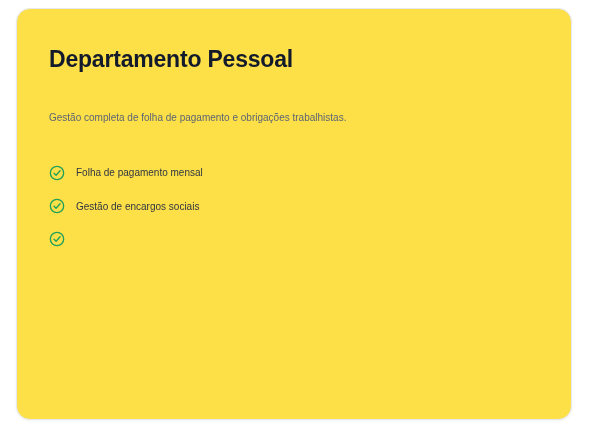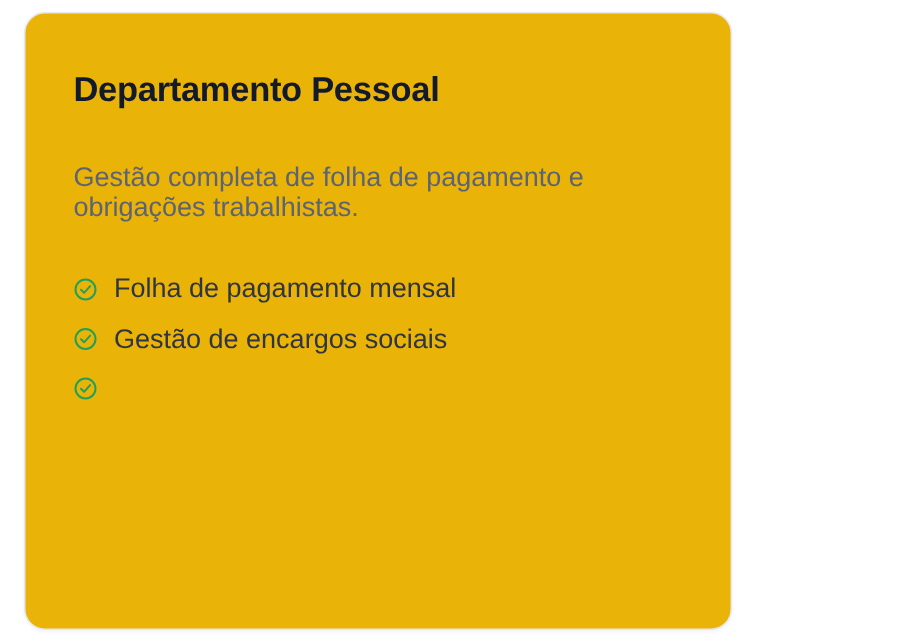--- a/index.html
+++ b/index.html
@@ -24,9 +24,9 @@
     position: absolute;
     left: 16px;
     top: 8px;
-    width: 472px;
+    width: 556px;
     height: 412px;
-    background: #eab308;
+    background: #fde047;
     border: 1px solid #e6e8ec;
     border-radius: 14px;
     box-shadow: 0 1px 3px rgba(16, 24, 40, 0.05);

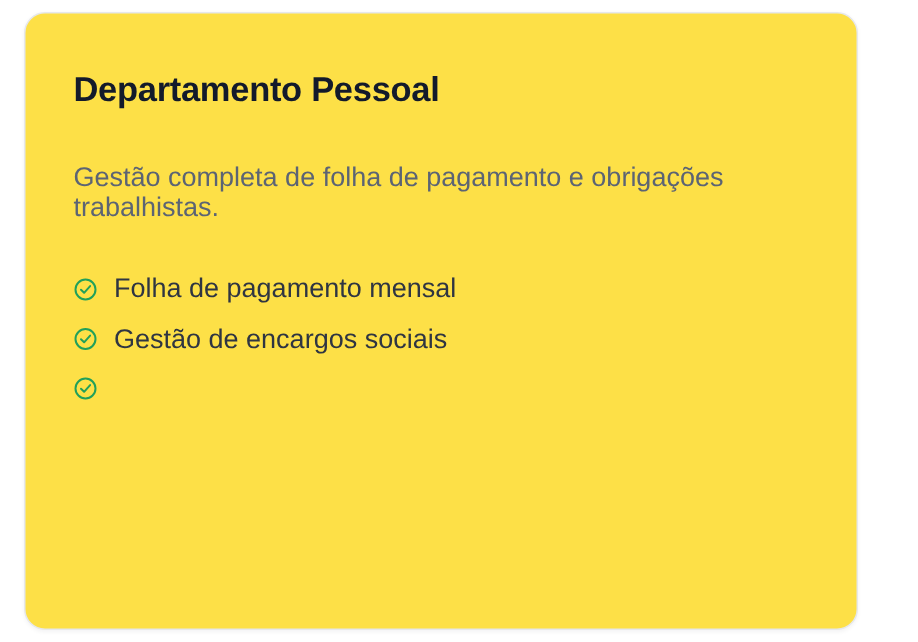--- a/index.html
+++ b/index.html
@@ -46,7 +46,7 @@
   }
   .card-subtitle {
     margin: 35px 0 0 0;
-    font-size: 18px;
+    font-size: 10px;
     line-height: 20px;
     color: #5c6474;
     font-weight: normal;

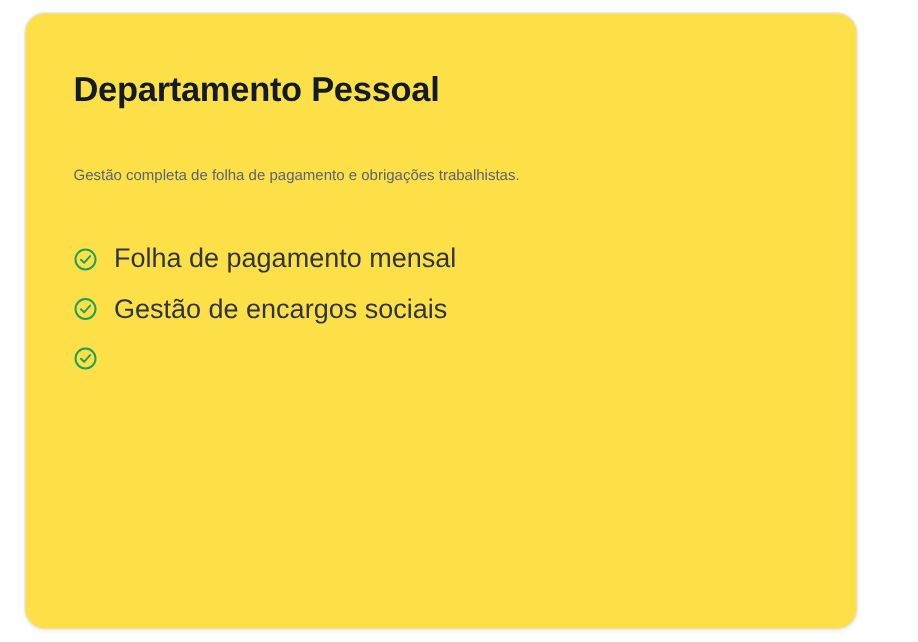--- a/index.html
+++ b/index.html
@@ -72,7 +72,7 @@
     display: block;
   }
   .feature-label {
-    font-size: 18px;
+    font-size: 10px;
     line-height: 17px;
     color: #2f3542;
   }

